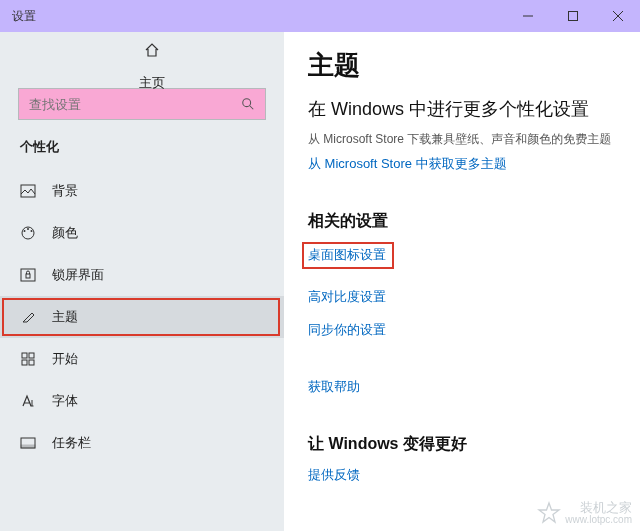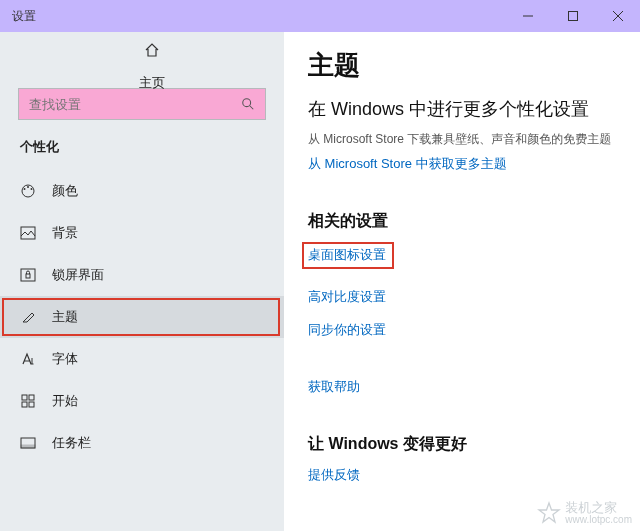--- a/index.html
+++ b/index.html
@@ -86,6 +86,15 @@
       <div class="nav-item">
         <span class="icon">
           <svg width="16" height="16" viewBox="0 0 16 16">
+              <rect x="1" y="2" width="14" height="12" fill="none" stroke="#333"></rect>
+              <path d="M1 11 L5 7 L8 10 L11 6 L15 11" fill="none" stroke="#333"></path>
+            </svg>
+        </span>
+        <span>背景</span>
+      </div>
+      <div class="nav-item">
+        <span class="icon">
+          <svg width="16" height="16" viewBox="0 0 16 16">
               <circle cx="8" cy="8" r="6" fill="none" stroke="#333"></circle>
               <circle cx="8" cy="4" r="1" fill="#333"></circle>
               <circle cx="11.5" cy="6" r="1" fill="#333"></circle>
@@ -93,15 +102,6 @@
             </svg>
         </span>
         <span>颜色</span>
-      </div>
-      <div class="nav-item">
-        <span class="icon">
-          <svg width="16" height="16" viewBox="0 0 16 16">
-              <rect x="1" y="2" width="14" height="12" fill="none" stroke="#333"></rect>
-              <path d="M1 11 L5 7 L8 10 L11 6 L15 11" fill="none" stroke="#333"></path>
-            </svg>
-        </span>
-        <span>背景</span>
       </div>
       <div class="nav-item">
         <span class="icon">

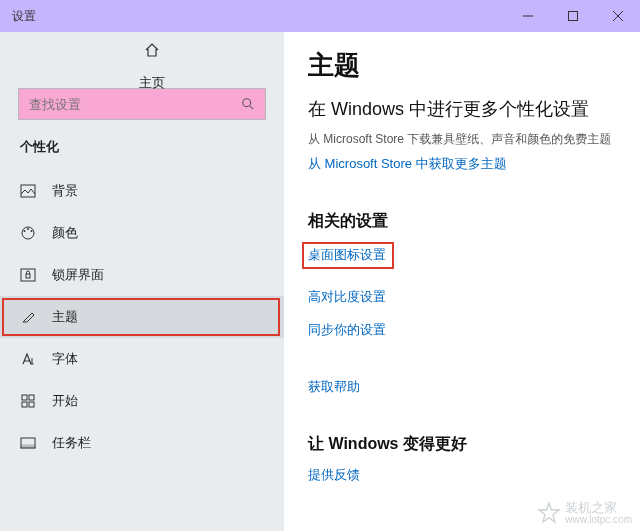--- a/index.html
+++ b/index.html
@@ -124,15 +124,6 @@
       <div class="nav-item">
         <span class="icon">
           <svg width="16" height="16" viewBox="0 0 16 16">
-              <path d="M3 13 L7 3 L11 13 M4.5 10 H9.5" fill="none" stroke="#333" stroke-width="1.2"></path>
-              <path d="M12 7 V13 M10.5 13 H13.5" stroke="#333"></path>
-            </svg>
-        </span>
-        <span>字体</span>
-      </div>
-      <div class="nav-item">
-        <span class="icon">
-          <svg width="16" height="16" viewBox="0 0 16 16">
               <rect x="2" y="2" width="5" height="5" fill="none" stroke="#333"></rect>
               <rect x="9" y="2" width="5" height="5" fill="none" stroke="#333"></rect>
               <rect x="2" y="9" width="5" height="5" fill="none" stroke="#333"></rect>
@@ -140,6 +131,15 @@
             </svg>
         </span>
         <span>开始</span>
+      </div>
+      <div class="nav-item">
+        <span class="icon">
+          <svg width="16" height="16" viewBox="0 0 16 16">
+              <path d="M3 13 L7 3 L11 13 M4.5 10 H9.5" fill="none" stroke="#333" stroke-width="1.2"></path>
+              <path d="M12 7 V13 M10.5 13 H13.5" stroke="#333"></path>
+            </svg>
+        </span>
+        <span>字体</span>
       </div>
       <div class="nav-item">
         <span class="icon">

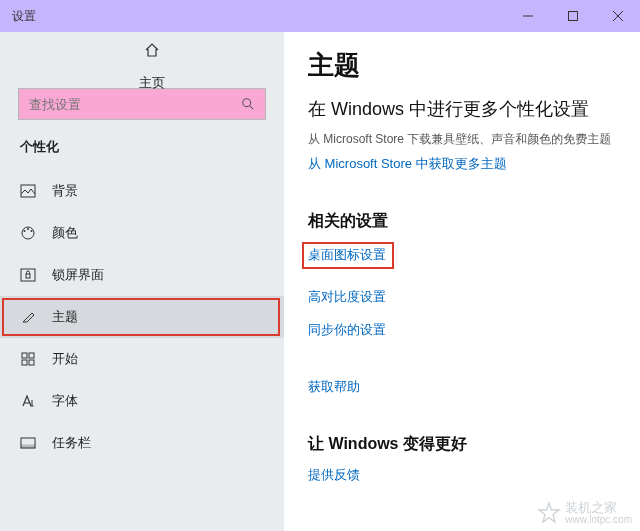--- a/index.html
+++ b/index.html
@@ -32,7 +32,7 @@
 .section-title { font-size: 16px; font-weight: 600; margin-bottom: 10px; color: #111; }
 .watermark { position: absolute; right: 8px; bottom: 6px; display: flex; align-items: center; gap: 4px; opacity: 0.35; }
 .watermark .star { width: 24px; height: 24px; }
-.watermark .wt { font-size: 13px; color: #6a7a85; line-height: 1; }
+.watermark .wt { font-size: 13px; color: #6a7a85; line-height: 1; text-align: right; }
 .watermark .wu { font-size: 10px; color: #6a7a85; }
 </style>
 </head>

